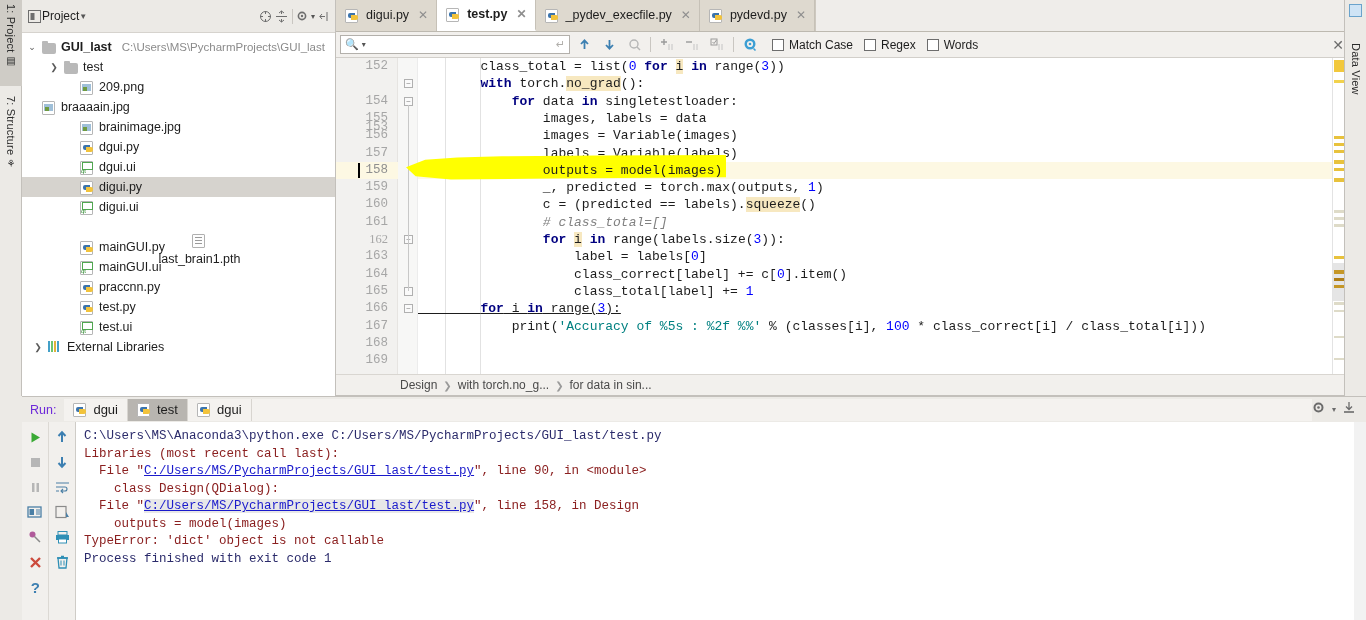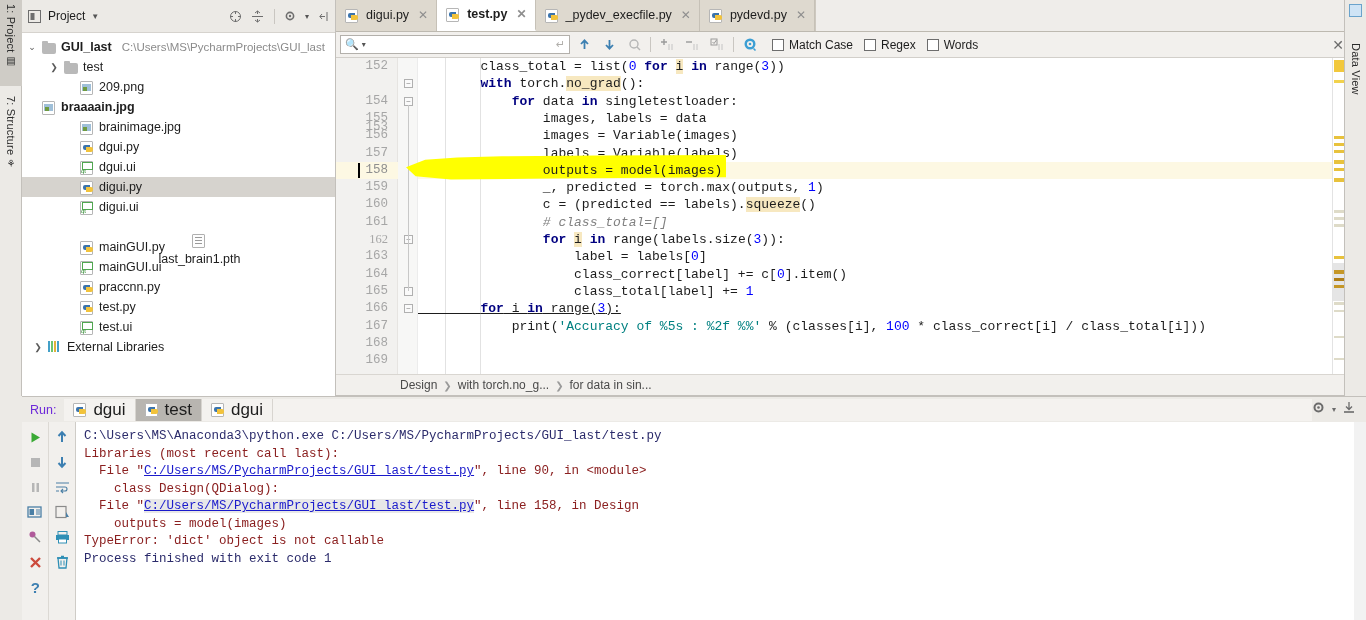--- a/index.html
+++ b/index.html
@@ -35,7 +35,7 @@
   }
   .project-header {
     height:17px; background:#eceae6; border-bottom:1px solid #d6d3ce;
-    display:flex; align-items:center; padding:16px 4px; gap:6px;
+    display:flex; align-items:center; padding:16px 4px; 
   }
   .project-header .ptitle { font-size:12px; color:#1d1d1d; }
   .hdr-icon { width:16px; height:16px; display:inline-flex; align-items:center; justify-content:center; color:#6e6e6e; }

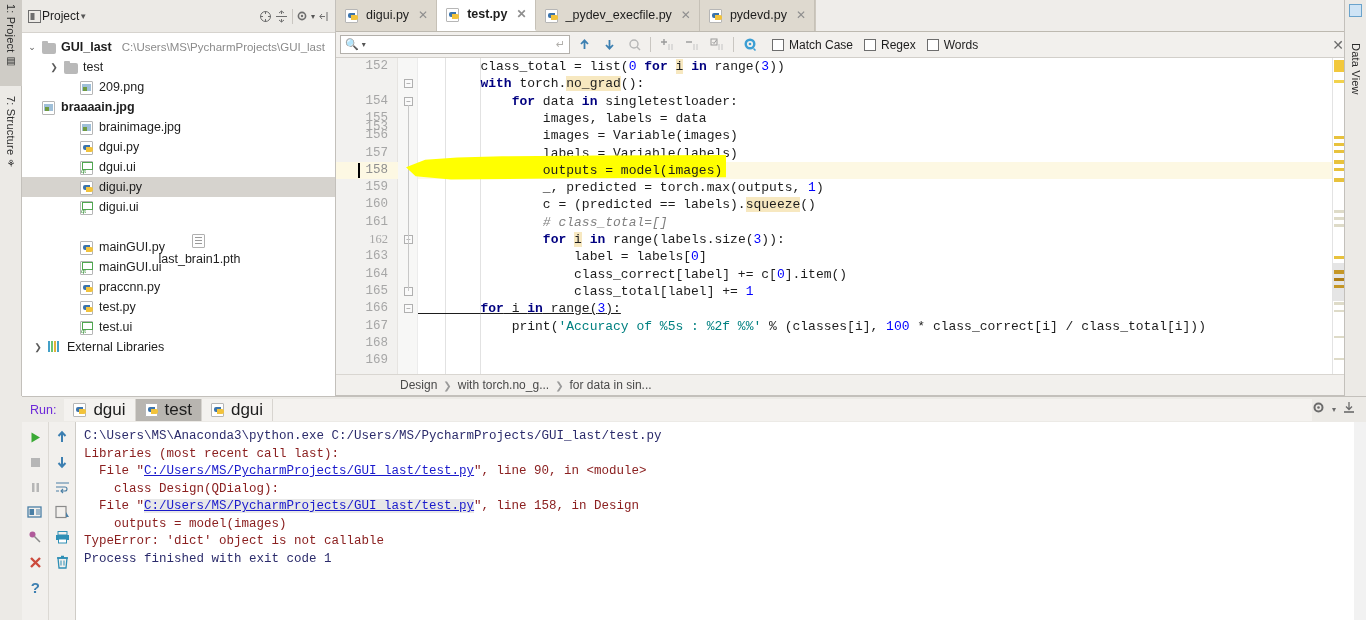--- a/index.html
+++ b/index.html
@@ -300,7 +300,7 @@
             </span>
             <span class="tlabel">209.png</span>
           </div>
-          <div class="tnode" style=" font-weight: bold;">
+          <div class="tnode" style="">
             <span class="arrow"></span>
             <span class="ficon">
               <span class="ic-img" style="display: block;"></span>

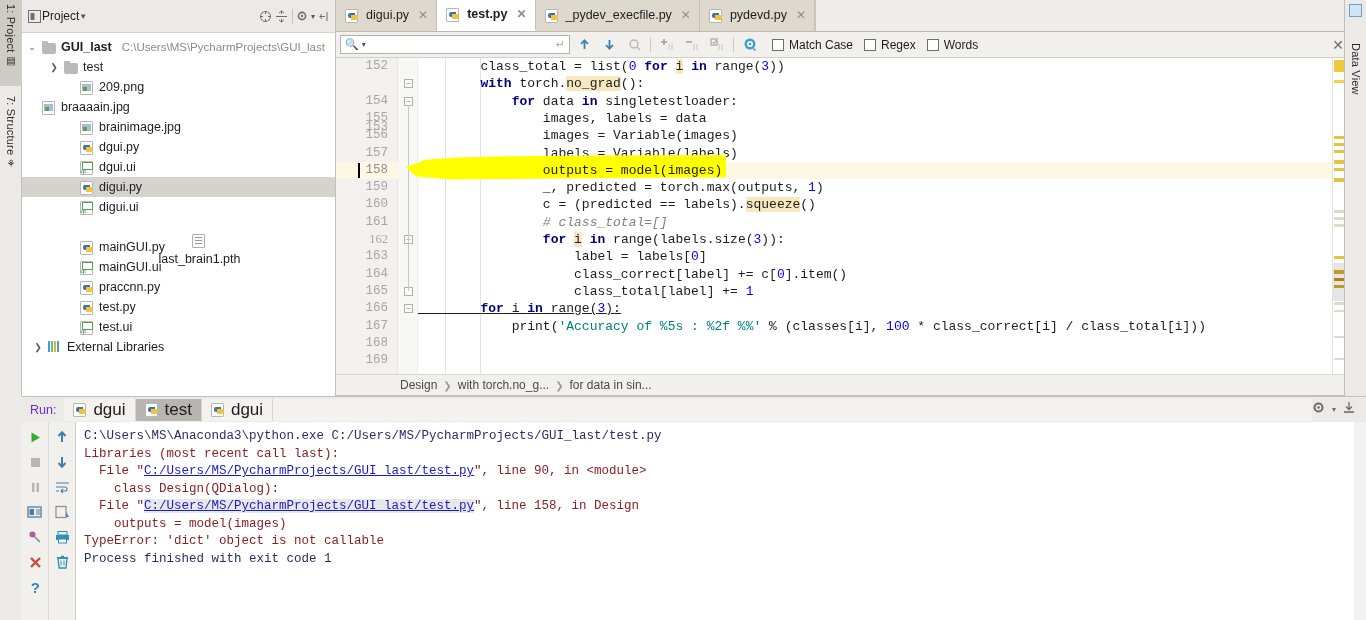--- a/index.html
+++ b/index.html
@@ -183,7 +183,7 @@
   .run-label { font-size:12.5px; color:#6d28d9; margin-right:8px; }
   .rtab {
     height:22px; display:flex; align-items:center; gap:5px;
-    padding:0 9px; font-size:17px; color:#1d1d1d;
+    padding:0 9px; font-size:13px; color:#1d1d1d;
     border-right:1px solid #d8d5d0; background:#f4f2ef;
   }
   .rtab.active { background:#b8b5b0; }

